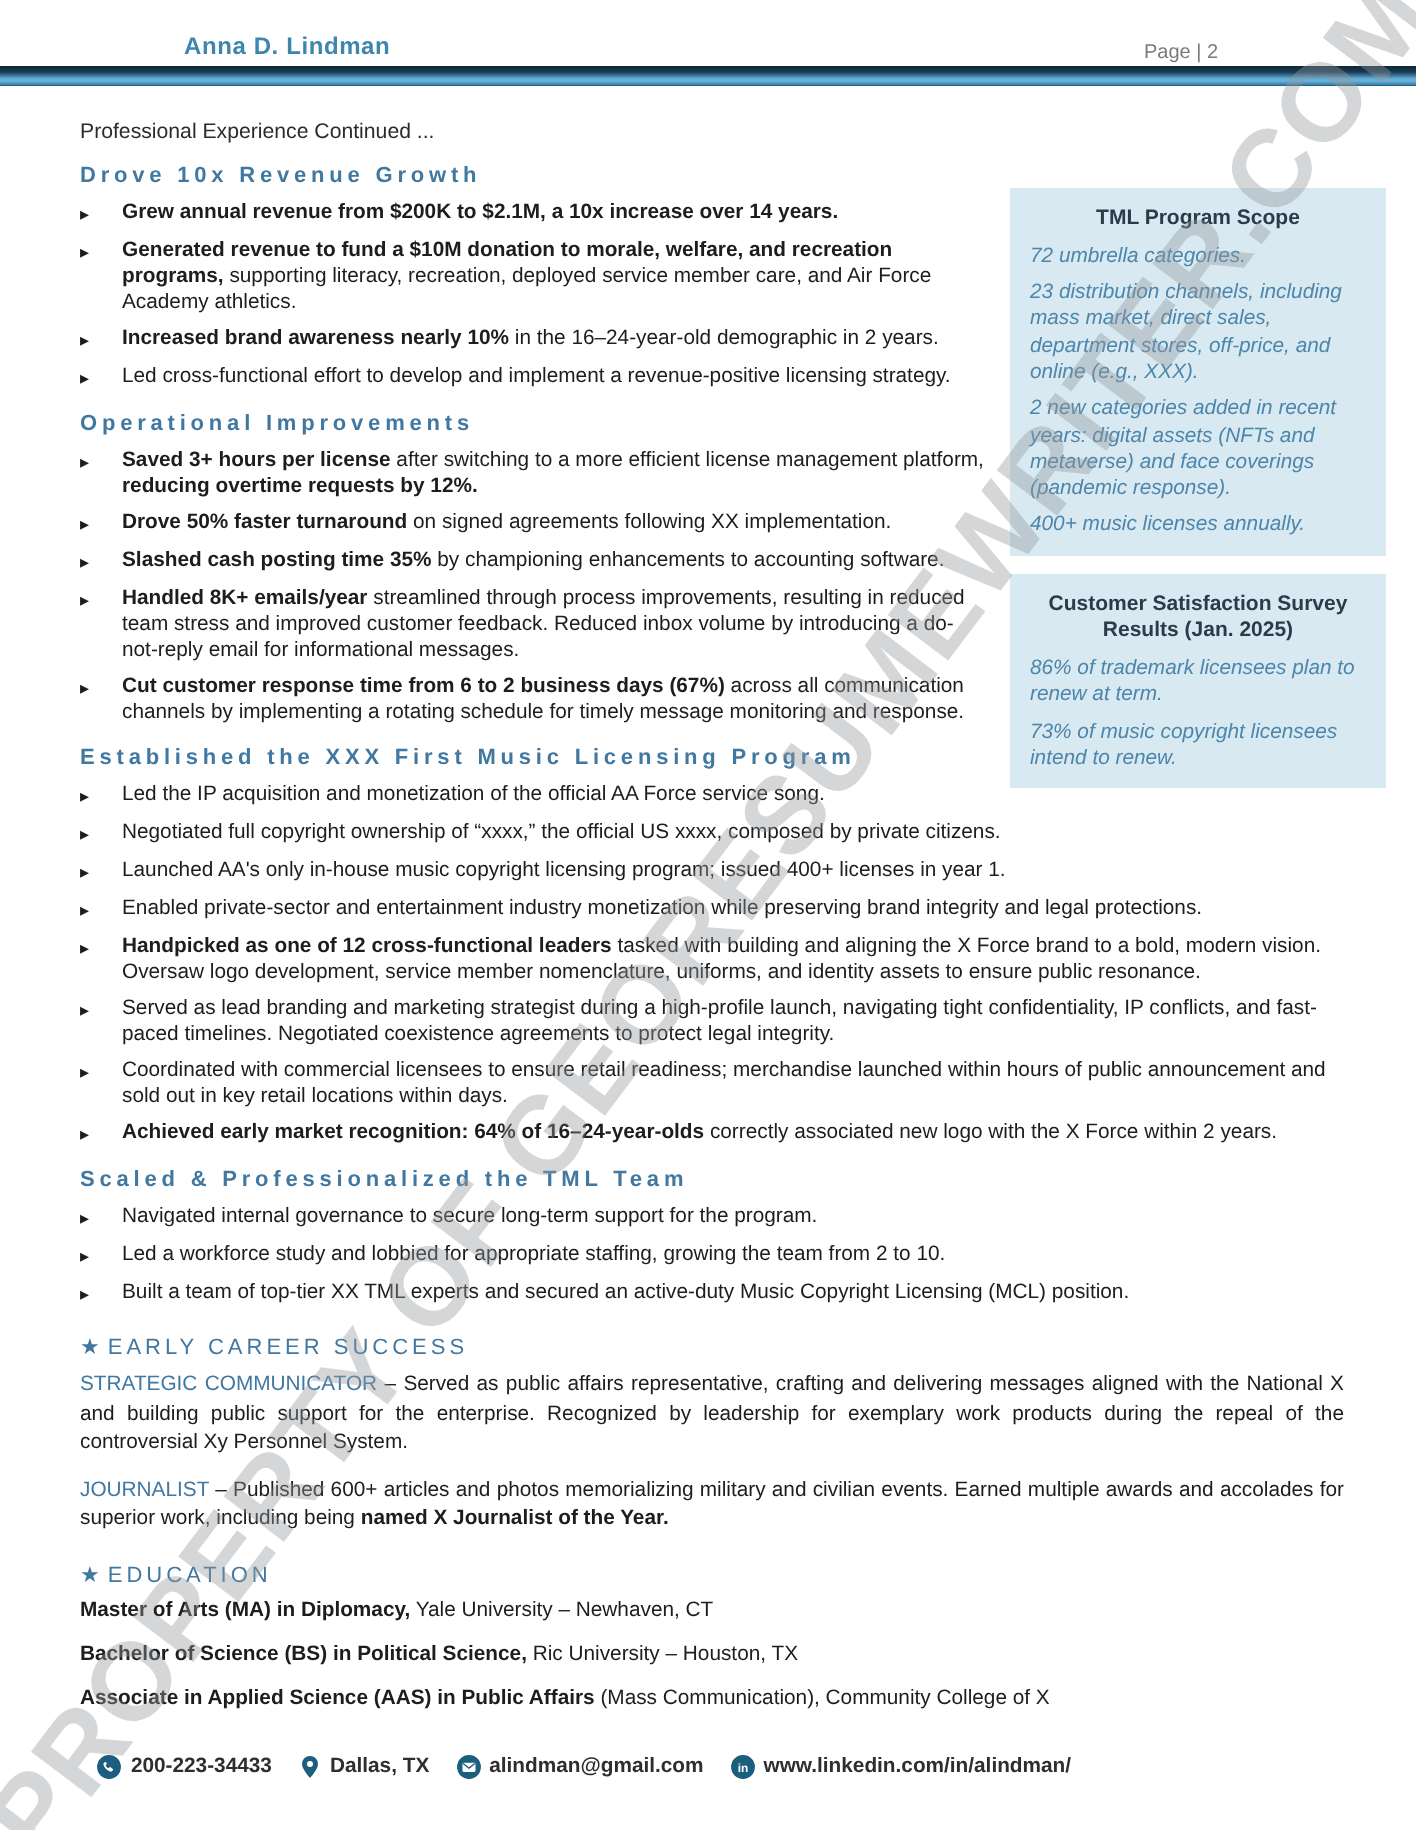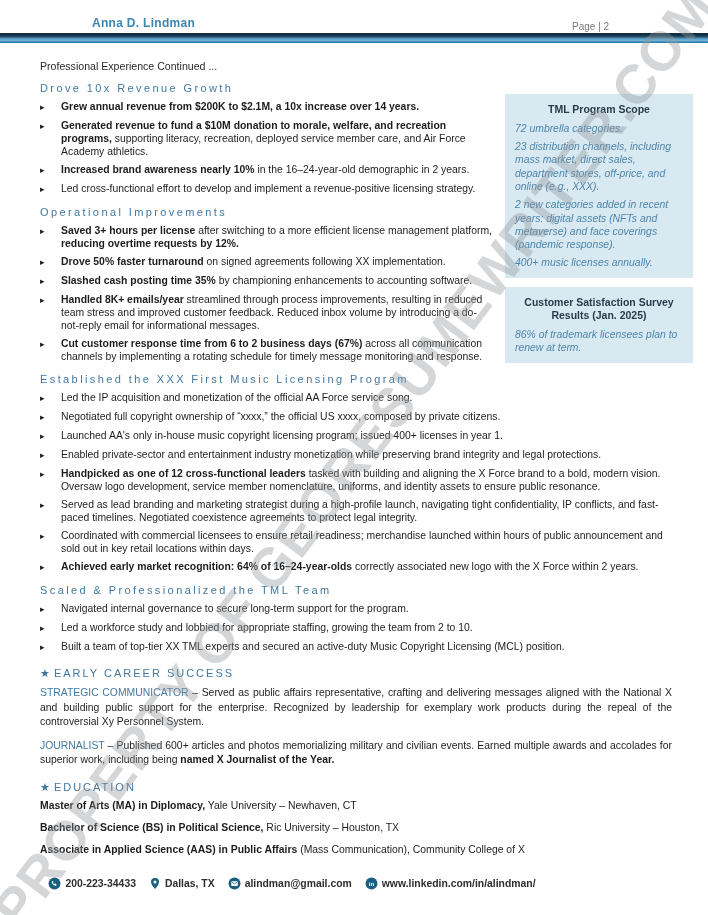--- a/index.html
+++ b/index.html
@@ -26,7 +26,7 @@
   
   .content{position:absolute;left:40px;top:56px;width:632px;z-index:1;}
   .intro{font-size:10.6px;color:#2b2b2b;margin:4px 0 10px;}
-  .sec-title{color:#4178a2;font-weight:normal;font-size:11px;letter-spacing:2.4px;margin:10px 0 6px;}
+  .sec-title{color:#4178a2;font-weight:bold;font-size:11px;letter-spacing:2.4px;margin:10px 0 6px;}
   .sections section:nth-of-type(1) .bullets,
   .sections section:nth-of-type(2) .bullets{width:452px;}
   .bullet{display:flex;margin:0 0 5px;font-size:10.4px;line-height:13px;}

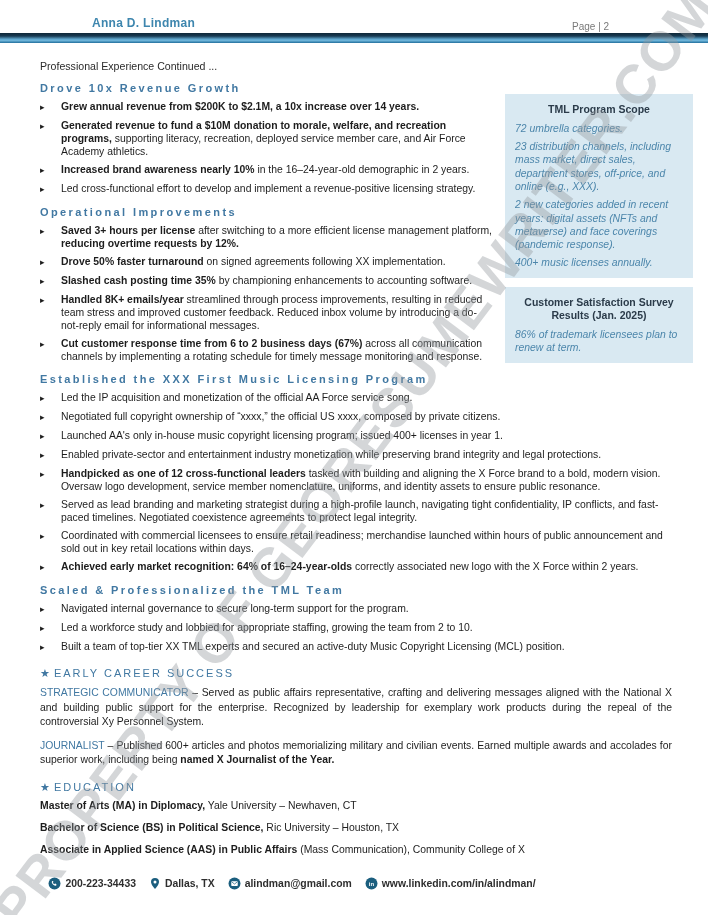--- a/index.html
+++ b/index.html
@@ -78,6 +78,7 @@
         <div>
 
         <p class="sb-p">86% of trademark licensees plan to renew at term.</p>
+          <p class="sb-p">73% of music copyright licensees intend to renew.</p>
         </div>
       </div>
     </aside>

